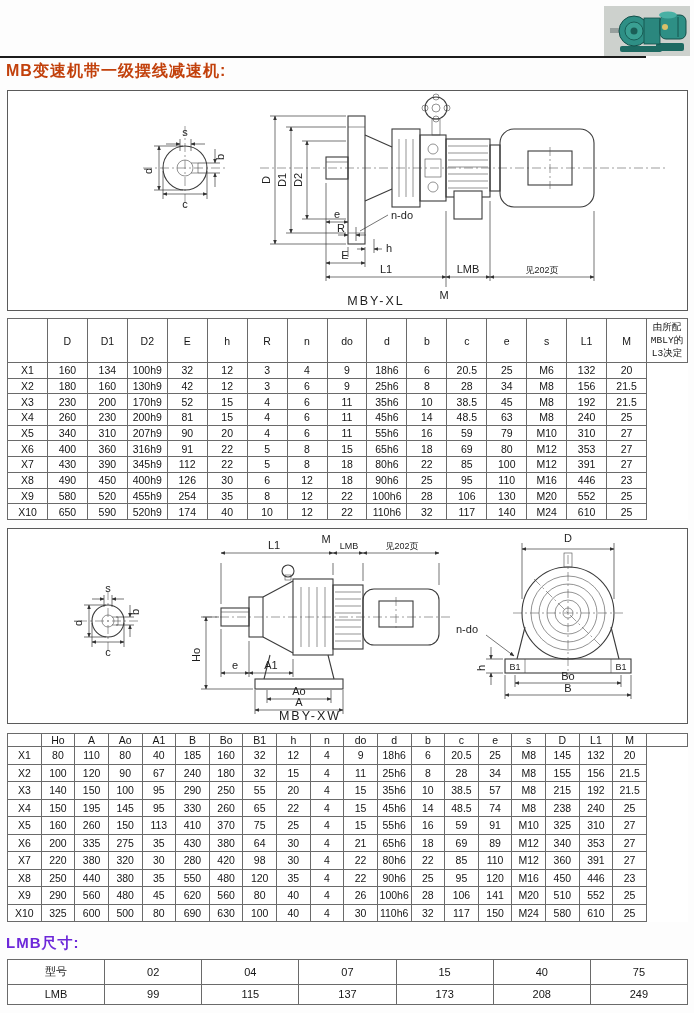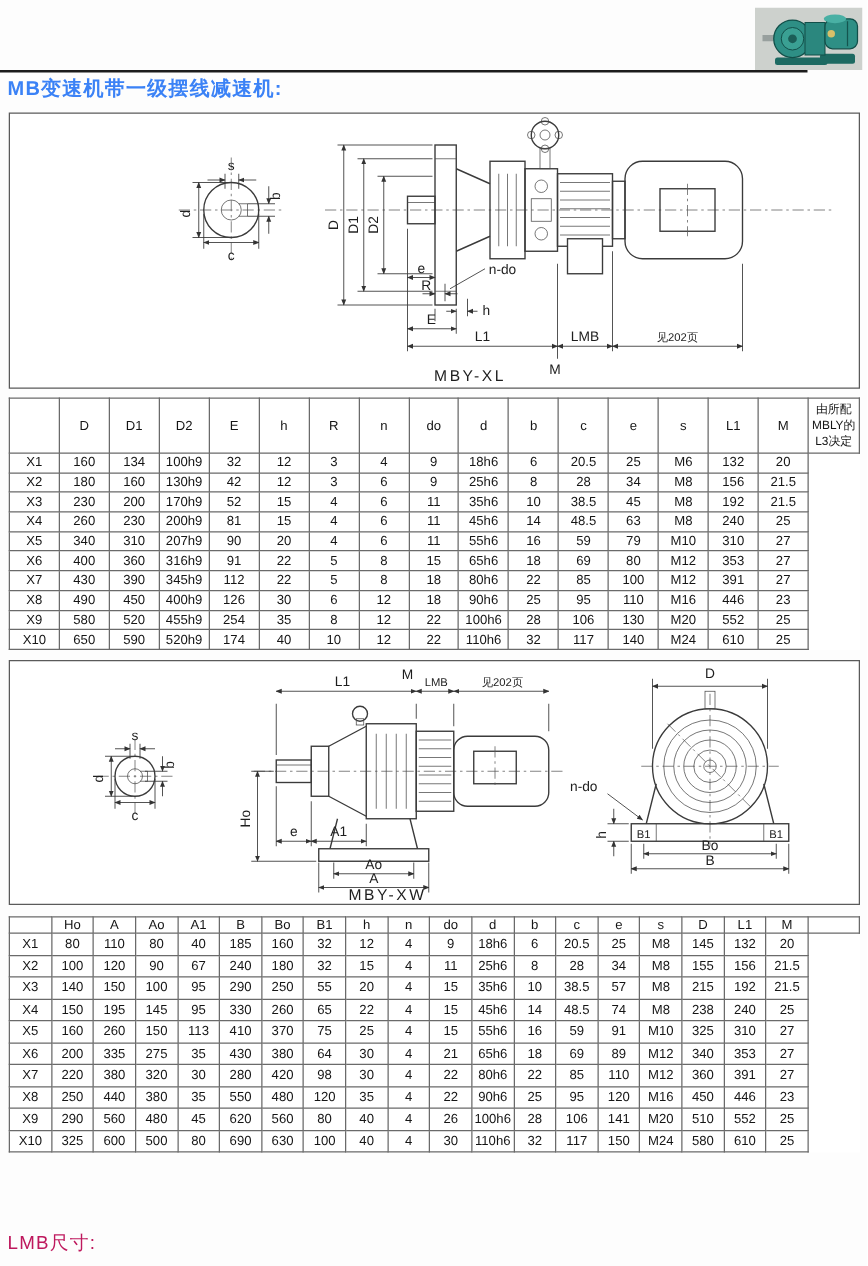--- a/index.html
+++ b/index.html
@@ -6,7 +6,7 @@
   .page{position:relative;width:694px;height:1013px;background:#fdfdfd;font-family:"Liberation Sans",sans-serif;overflow:hidden;}
   .photo{position:absolute;top:6px;right:4px;width:86px;height:50px;}
   .rule{position:absolute;top:56px;left:0;width:646px;height:2px;background:#1c1c1c;}
-  .title{position:absolute;top:61px;left:6px;margin:0;font-size:16px;font-weight:bold;color:#3b82f6;letter-spacing:1px;}
+  .title{position:absolute;top:61px;left:6px;margin:0;font-size:16px;font-weight:bold;color:#c2410c;letter-spacing:1px;}
   .panel{position:absolute;left:7px;width:681px;border:1px solid #5a5a5a;background:#fff;box-sizing:border-box;}
   #panel-xl{top:90px;height:221px;}
   #panel-xw{top:528px;height:196px;}

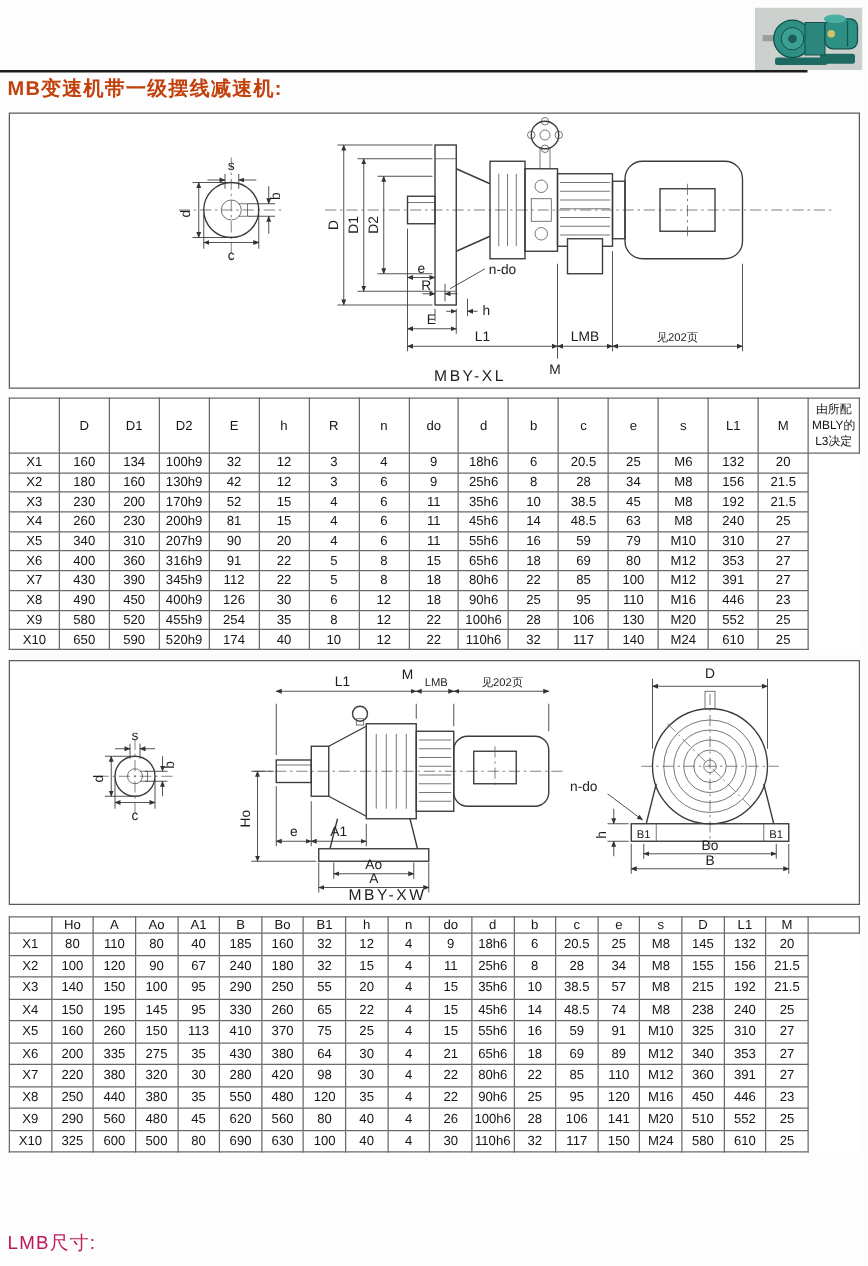--- a/index.html
+++ b/index.html
@@ -16,7 +16,7 @@
   #t3{top:959px;height:46px;}
   table.dim th,table.dim td{border:1px solid #6a6a6a;font-size:10.5px;font-weight:normal;color:#151515;text-align:center;vertical-align:middle;padding:0 1px;overflow:hidden;white-space:nowrap;}
   #t3 th,#t3 td{font-size:11px;}
-  .note-cell{width:36px;font-size:9.5px !important;line-height:13px;white-space:normal !important;padding:2px !important;}
+  .note-cell{width:36px;font-size:9.5px !important;line-height:13px;white-space:normal !important;padding:2px !important;font-family:Liberation Mono, monospace;}
   .lmb-heading{position:absolute;top:985px;left:6px;margin:0;font-size:15px;font-weight:normal;color:#be185d;letter-spacing:1px;}
   
   .ol{fill:none;stroke:#3b3b3b;stroke-width:1.1;}

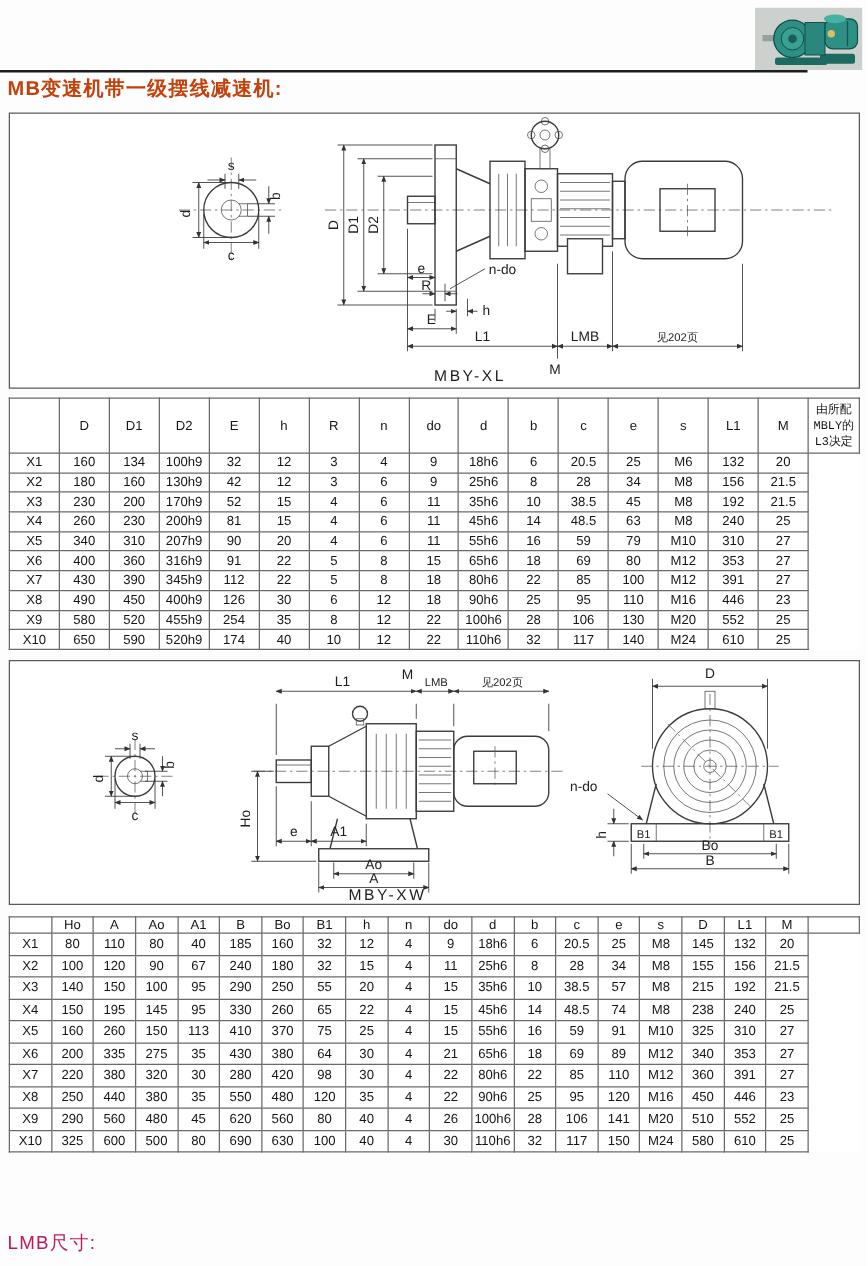--- a/index.html
+++ b/index.html
@@ -17,7 +17,7 @@
   table.dim th,table.dim td{border:1px solid #6a6a6a;font-size:10.5px;font-weight:normal;color:#151515;text-align:center;vertical-align:middle;padding:0 1px;overflow:hidden;white-space:nowrap;}
   #t3 th,#t3 td{font-size:11px;}
   .note-cell{width:36px;font-size:9.5px !important;line-height:13px;white-space:normal !important;padding:2px !important;font-family:Liberation Mono, monospace;}
-  .lmb-heading{position:absolute;top:985px;left:6px;margin:0;font-size:15px;font-weight:normal;color:#be185d;letter-spacing:1px;}
+  .lmb-heading{position:absolute;top:934px;left:6px;margin:0;font-size:15px;font-weight:bold;color:#6d28d9;letter-spacing:1px;}
   
   .ol{fill:none;stroke:#3b3b3b;stroke-width:1.1;}
   .olw{fill:#fff;stroke:#3b3b3b;stroke-width:1.1;}

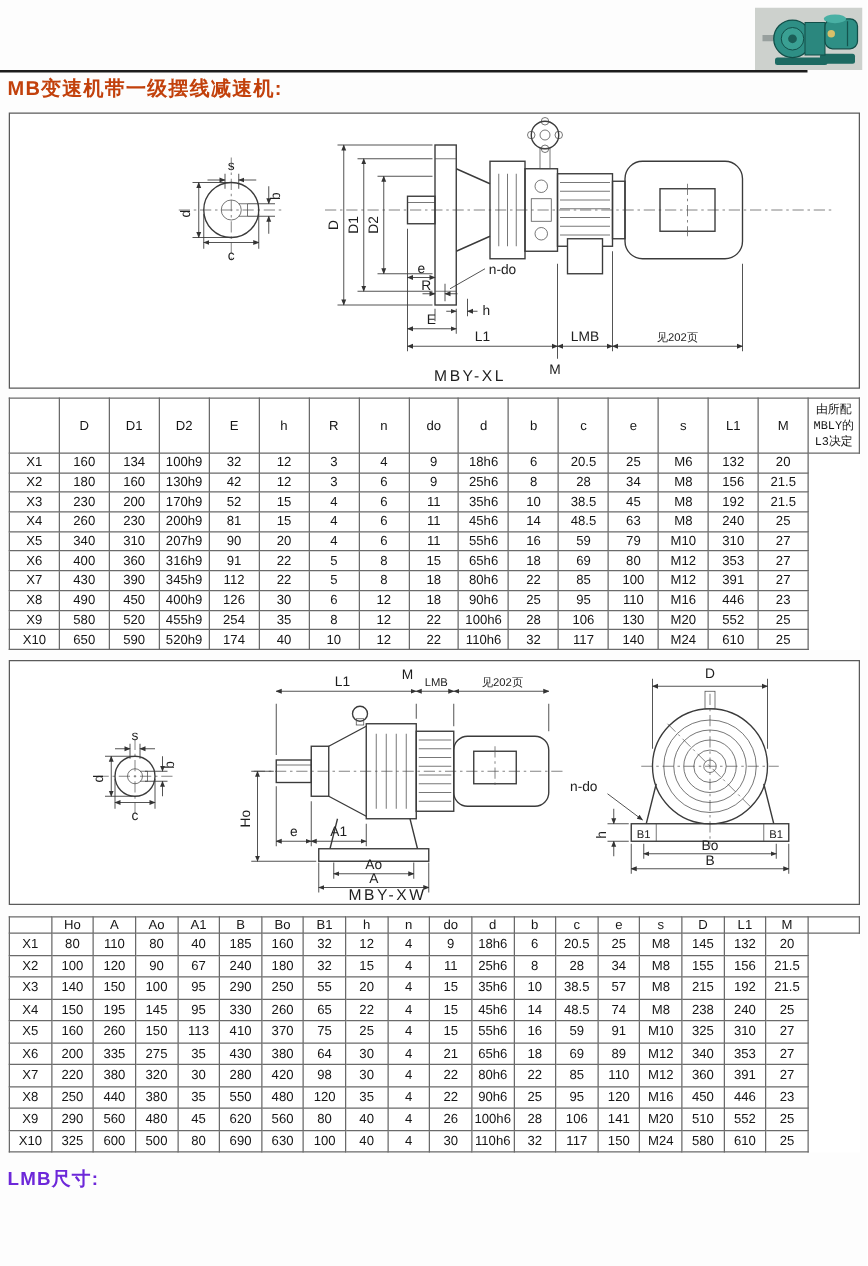--- a/index.html
+++ b/index.html
@@ -739,6 +739,28 @@
   </table>
 
   <h2 class="lmb-heading">LMB尺寸:</h2>
+  <table class="dim" id="t3">
+    <tbody>
+        <tr>
+          <th>型号</th>
+          <td>02</td>
+          <td>04</td>
+          <td>07</td>
+          <td>15</td>
+          <td>40</td>
+          <td>75</td>
+        </tr>
+        <tr>
+          <th>LMB</th>
+          <td>99</td>
+          <td>115</td>
+          <td>137</td>
+          <td>173</td>
+          <td>208</td>
+          <td>249</td>
+        </tr>
+      </tbody>
+  </table>
 
 </div>
 

